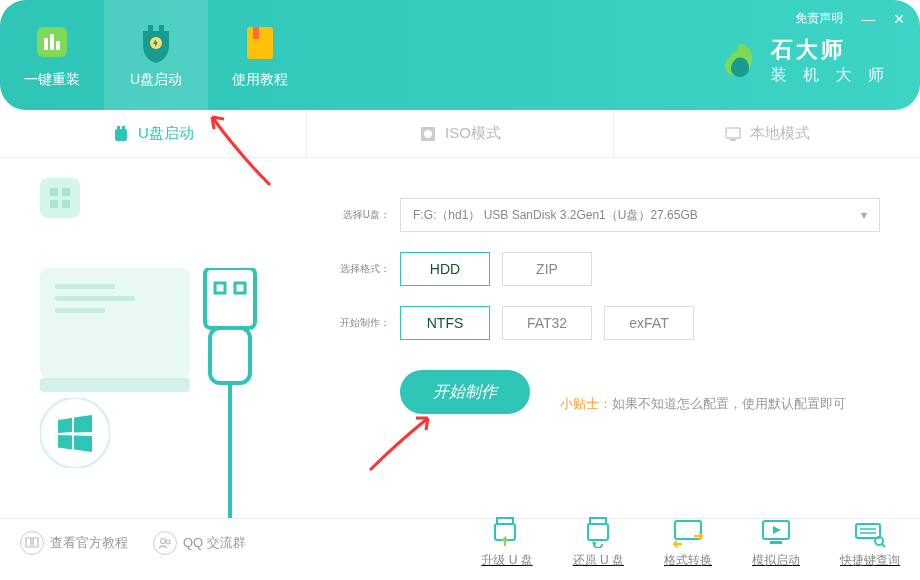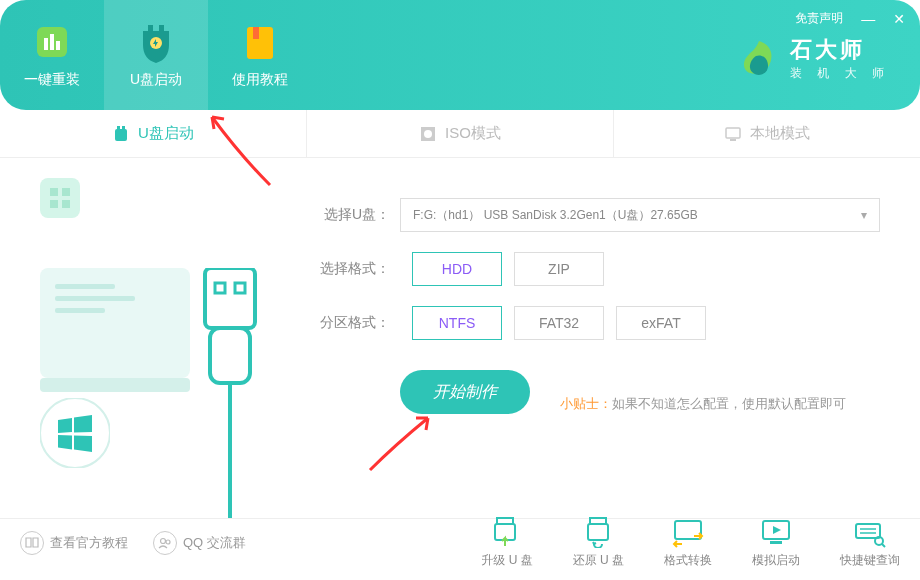--- a/index.html
+++ b/index.html
@@ -18,7 +18,7 @@
 .brand .logo { width: 42px; height: 42px; }
 .brand .txt { color: #fff; }
 .brand .title { font-size: 22px; font-weight: bold; letter-spacing: 3px; }
-.brand .sub { font-size: 12px; letter-spacing: 6px; opacity: 0.9; }
+.brand .sub { font-size: 16px; letter-spacing: 6px; opacity: 0.9; }
 
 .tabs { height: 48px; display: flex; border-bottom: 1px solid #eee; }
 .tab { flex: 1; display: flex; align-items: center; justify-content: center; gap: 8px; font-size: 15px; cursor: pointer; }

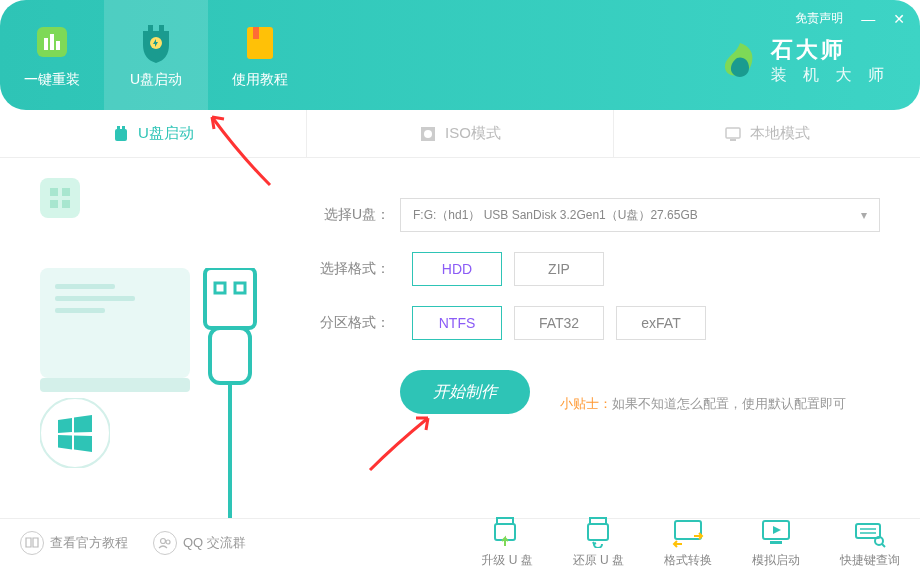--- a/index.html
+++ b/index.html
@@ -32,7 +32,7 @@
 
 .config { flex: 1; padding: 40px 30px 0 10px; }
 .row { display: flex; align-items: center; margin-bottom: 20px; }
-.row-label { width: 80px; color: #888; font-size: 14px; text-align: right; margin-right: 10px; }
+.row-label { width: 80px; color: #888; font-size: 10px; text-align: right; margin-right: 10px; }
 .select-box { flex: 1; height: 34px; border: 1px solid #ddd; display: flex; align-items: center; padding: 0 12px; color: #888; font-size: 12px; position: relative; cursor: pointer; max-width: 480px; }
 .select-box .arrow { position: absolute; right: 12px; color: #aaa; }
 .opt-group { display: flex; gap: 12px; }

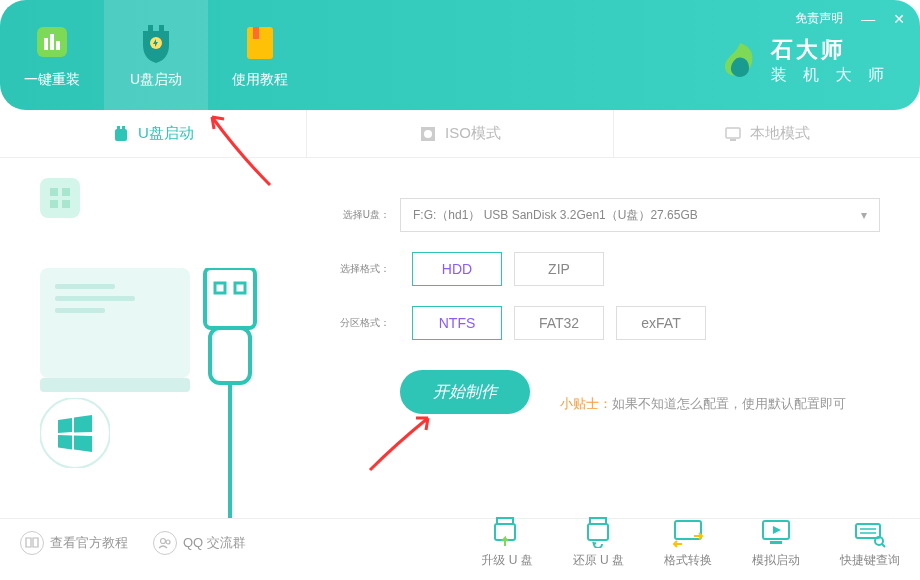--- a/index.html
+++ b/index.html
@@ -37,7 +37,7 @@
 .select-box .arrow { position: absolute; right: 12px; color: #aaa; }
 .opt-group { display: flex; gap: 12px; }
 .opt { width: 90px; height: 34px; border: 1px solid #ddd; display: flex; align-items: center; justify-content: center; font-size: 14px; color: #888; cursor: pointer; }
-.opt.selected { border-color: #2ec4b6; color: #8b5cf6; margin-left: 12px; }
+.opt.selected { border-color: #2ec4b6; color: #14532d; }
 
 .action-row { display: flex; align-items: center; margin-top: 30px; margin-left: 90px; gap: 30px; }
 .start-btn { width: 130px; height: 44px; background: #2ec4b6; color: #fff; border-radius: 22px; display: flex; align-items: center; justify-content: center; font-size: 16px; cursor: pointer; font-style: italic; }

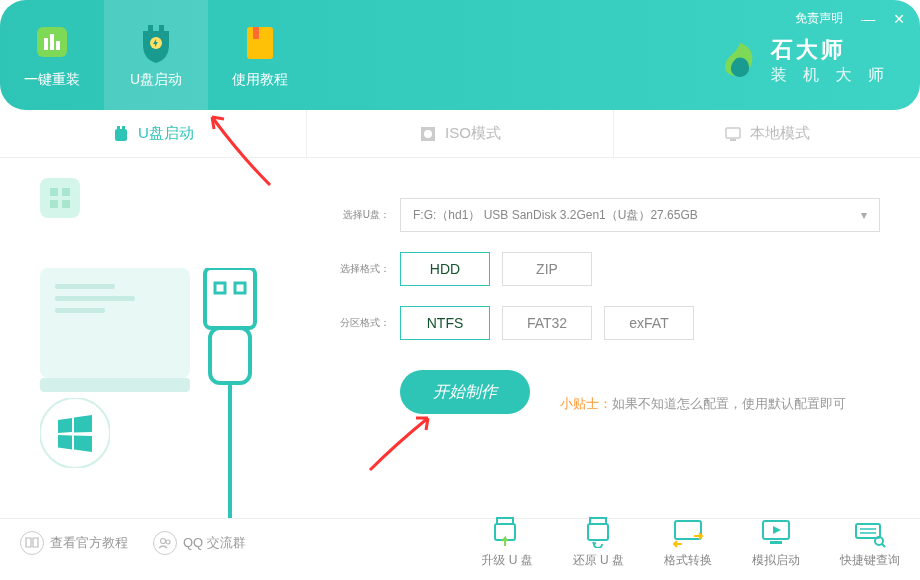--- a/index.html
+++ b/index.html
@@ -197,7 +197,7 @@
       </div>
     </div>
     <div class="row">
-      <div class="row-label">分区格式：</div>
+      <div class="row-label">开始制作：</div>
       <div class="opt-group">
         <div class="opt selected">NTFS</div>
         <div class="opt">FAT32</div>

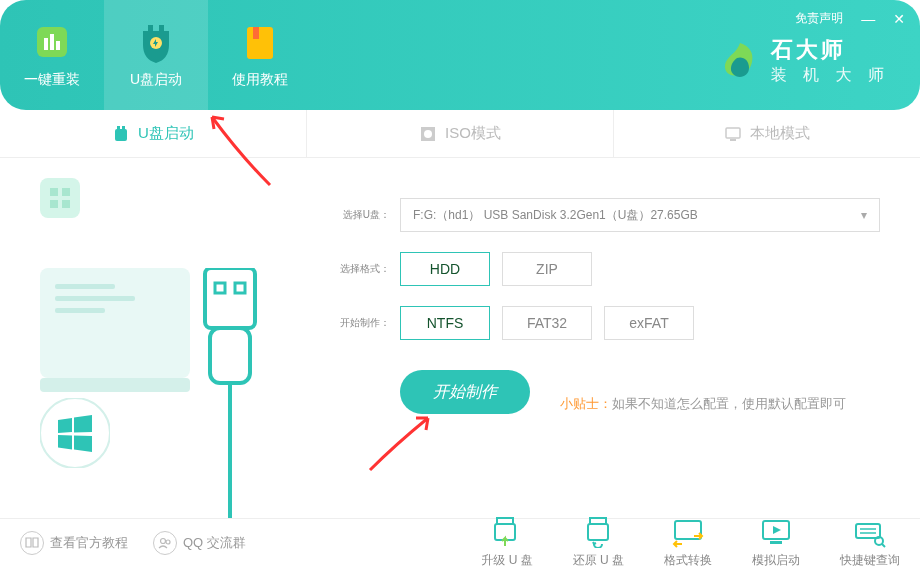--- a/index.html
+++ b/index.html
@@ -48,7 +48,7 @@
 .footer-left { display: flex; gap: 25px; }
 .footer-link { display: flex; align-items: center; gap: 6px; color: #999; font-size: 13px; cursor: pointer; }
 .footer-link .circ { width: 24px; height: 24px; border: 1.5px solid #ccc; border-radius: 50%; display: flex; align-items: center; justify-content: center; }
-.footer-right { margin-left: auto; display: flex; gap: 40px; }
+.footer-right { margin-left: auto; display: flex; gap: 40px; text-decoration: underline; }
 .tool { display: flex; flex-direction: column; align-items: center; gap: 4px; color: #888; cursor: pointer; }
 .tool .ic { width: 32px; height: 32px; }
 .tool-label { font-size: 12px; }

